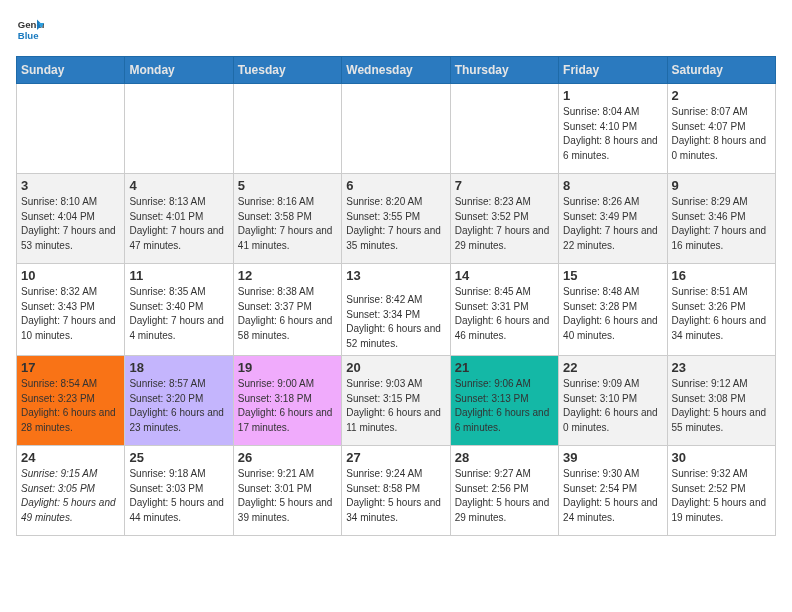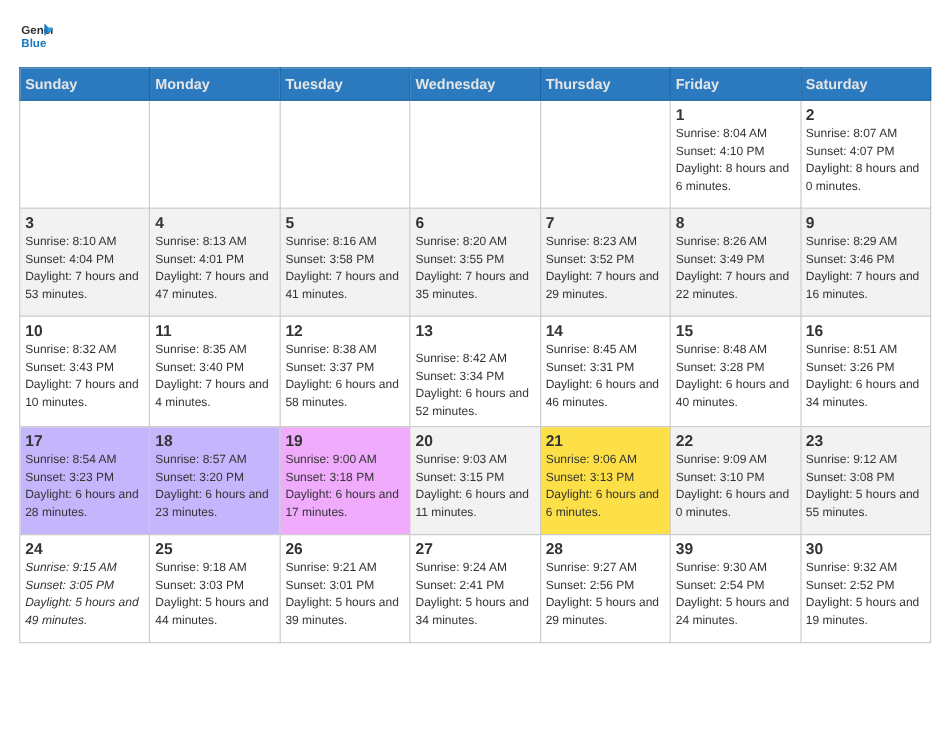--- a/index.html
+++ b/index.html
@@ -221,7 +221,7 @@
         </td>
       </tr>
       <tr>
-        <td style="background: #c4b5fd;">
+        <td style="background: #f97316;">
           <span class="day-number">17</span>
           <div class="day-info" style="white-space: pre-line;">Sunrise: 8:54 AM
 Sunset: 3:23 PM

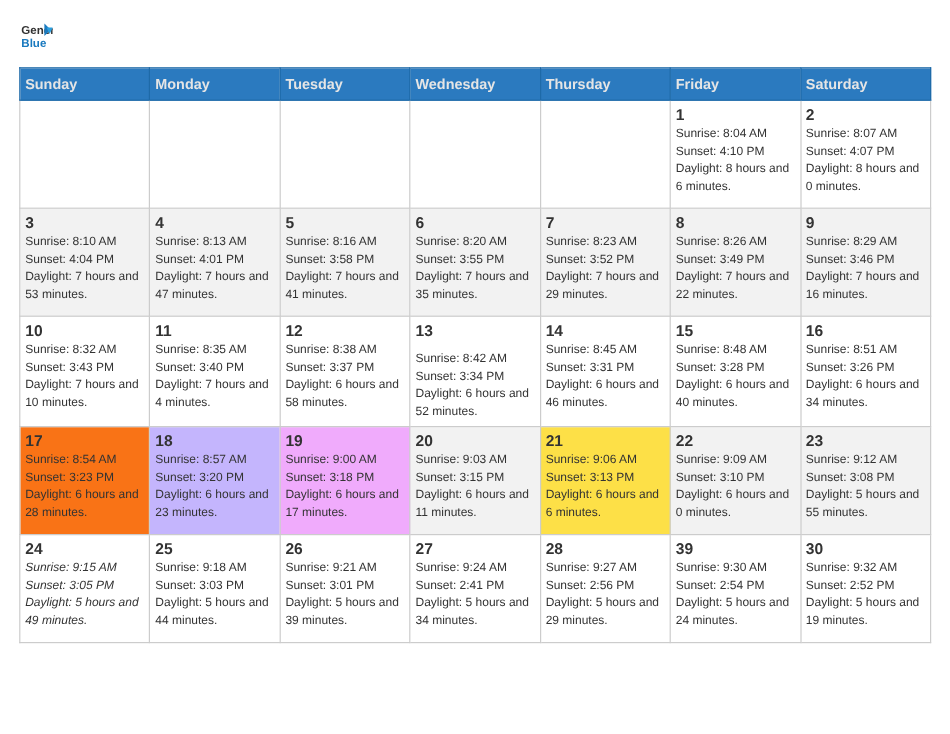--- a/index.html
+++ b/index.html
@@ -245,7 +245,7 @@
 Sunset: 3:15 PM
 Daylight: 6 hours and 11 minutes.</div>
         </td>
-        <td style="background: #fde047;">
+        <td style="background: #14b8a6;">
           <span class="day-number">21</span>
           <div class="day-info" style="white-space: pre-line;">Sunrise: 9:06 AM
 Sunset: 3:13 PM

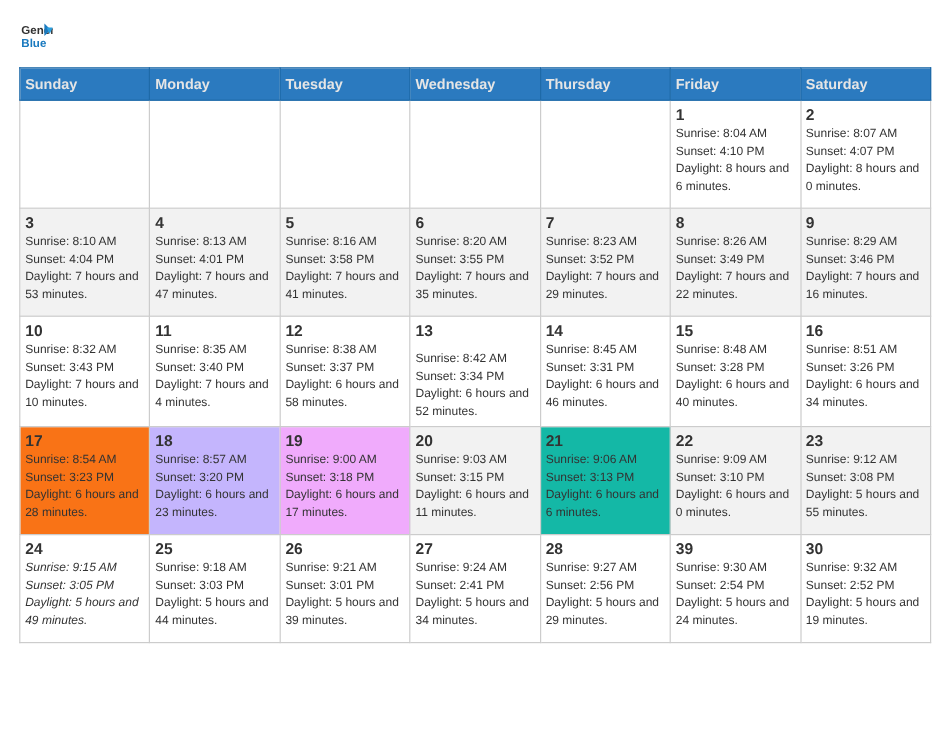--- a/index.html
+++ b/index.html
@@ -286,7 +286,7 @@
         <td>
           <span class="day-number">27</span>
           <div class="day-info" style="white-space: pre-line;">Sunrise: 9:24 AM
-Sunset: 2:41 PM
+Sunset: 8:58 PM
 Daylight: 5 hours and 34 minutes.</div>
         </td>
         <td>

